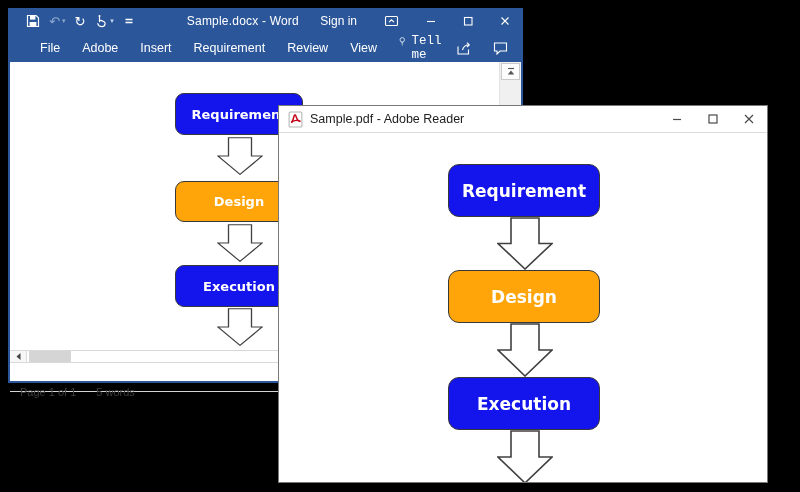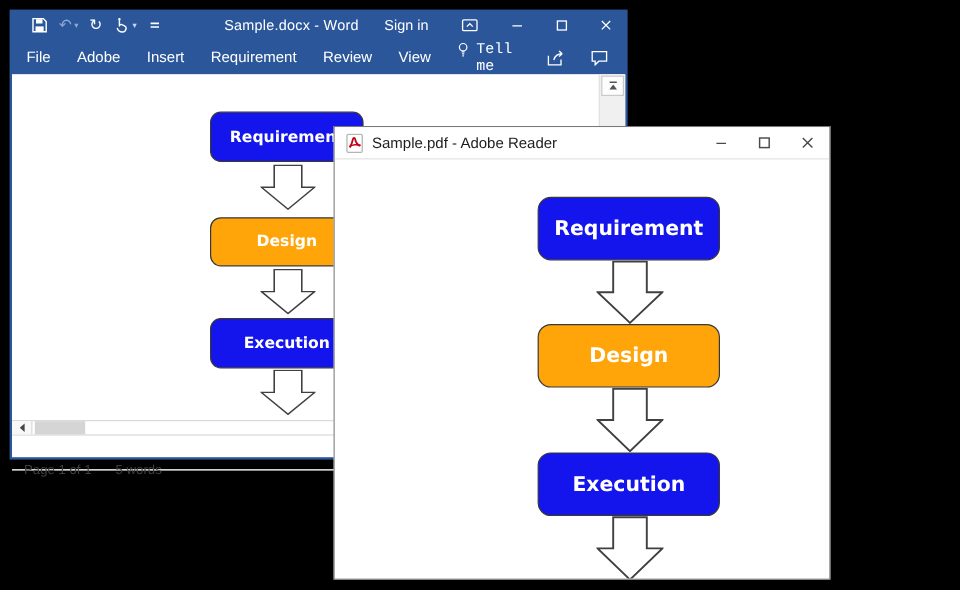--- a/index.html
+++ b/index.html
@@ -22,7 +22,7 @@
   .win-ctrl { width:37px; height:26px; display:flex; align-items:center; justify-content:center; color:#fff; }
   .ww-menubar { height:28px; display:flex; align-items:center; color:#fff; font-size:12.5px; }
   .menu-tab { padding:0 11px; line-height:28px; }
-  .menu-tab:first-child { padding-left:14px; }
+  .menu-tab:first-child { padding-left:32px; }
   .tellme { display:flex; align-items:flex-start; gap:5px; padding:0 10px;font-family:Liberation Mono, monospace; }
   .ww-menu-icons { margin-left:auto; display:flex; align-items:center; gap:20px; padding-right:16px; }
 

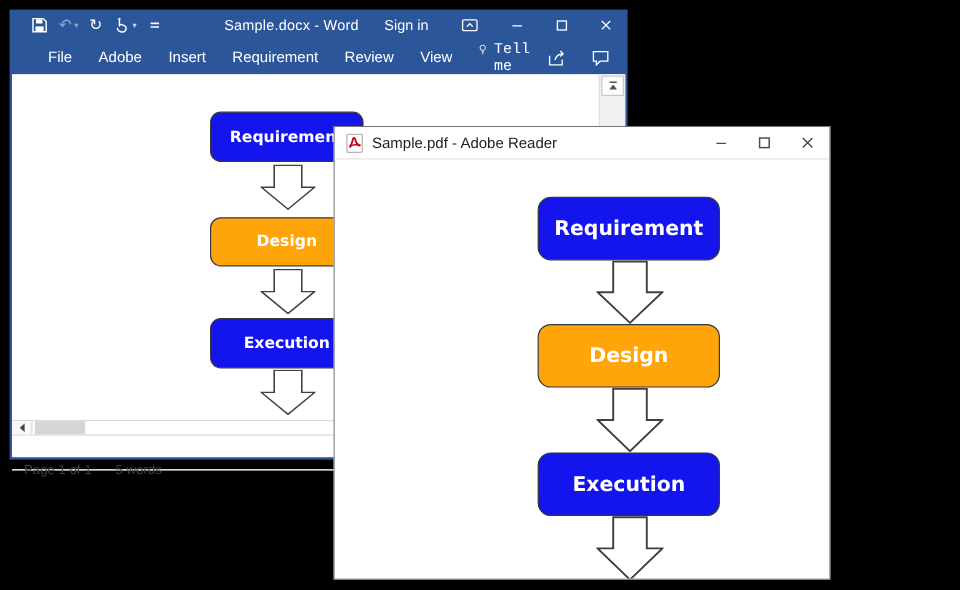--- a/index.html
+++ b/index.html
@@ -42,7 +42,7 @@
                   padding-left:10px; font-size:11px; color:#3f3f3f;margin-top:28px; }
 
   
-  .adobe-window { position:absolute; left:278px; top:105px; width:414px; height:378px;
+  .adobe-window { position:absolute; left:278px; top:105px; width:490px; height:378px;
                   background:#fff; border:1px solid #787878; z-index:2; }
   .aw-titlebar { height:27px; display:flex; align-items:center; background:#fff;
                  border-bottom:1px solid #dcdcdc; padding-left:8px; font-size:12.5px; color:#1d1d1d; }

